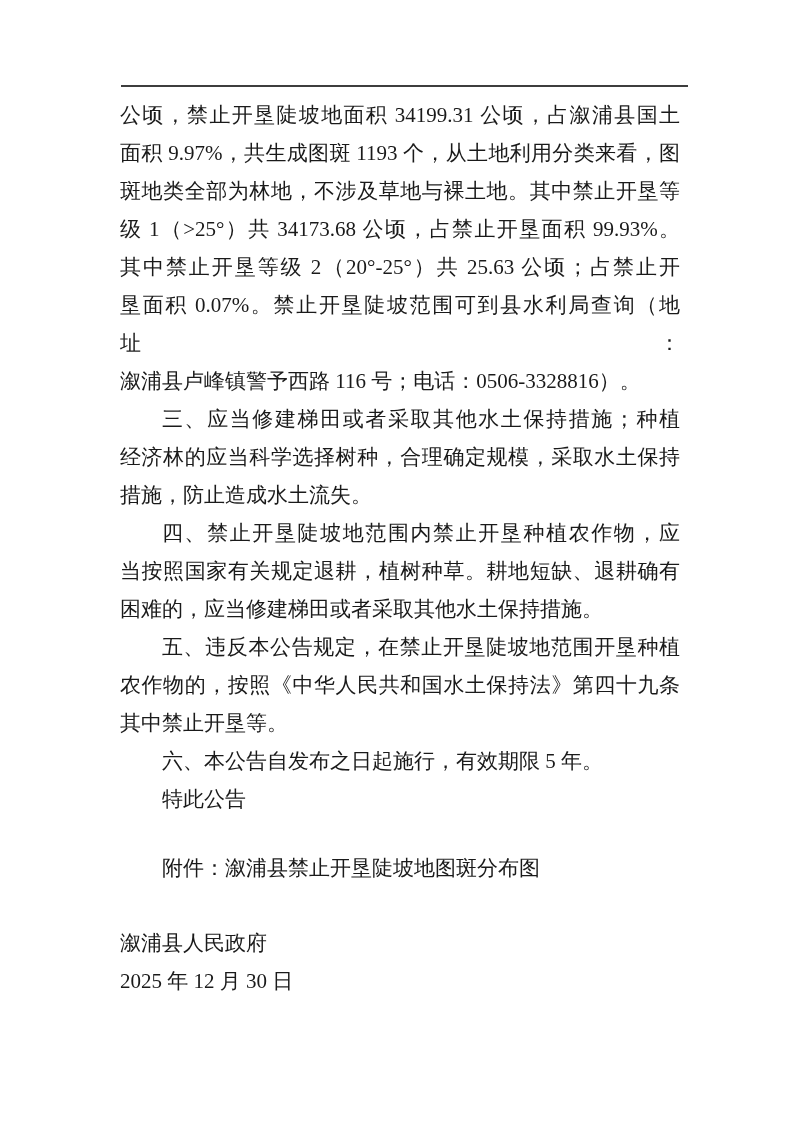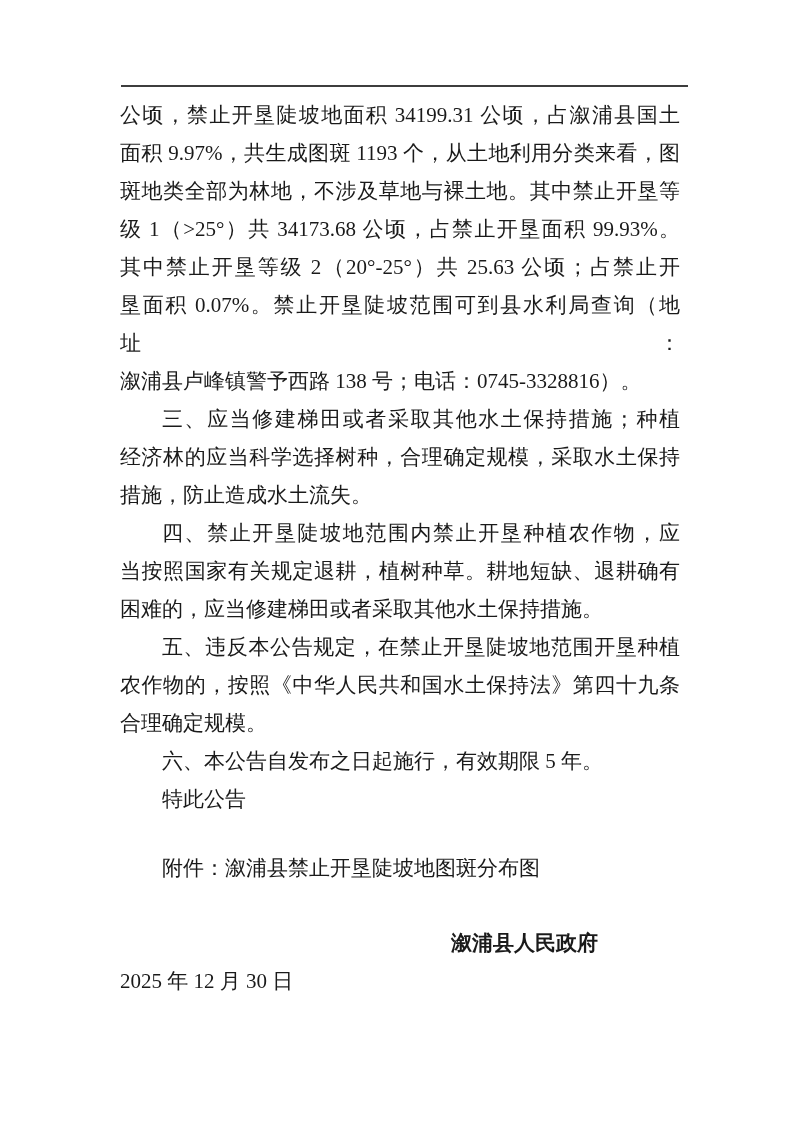--- a/index.html
+++ b/index.html
@@ -75,7 +75,7 @@
     <div class="ln just">级 1（&gt;25°）共 34173.68 公顷，占禁止开垦面积 99.93%。</div>
     <div class="ln just">其中禁止开垦等级 2（20°-25°）共 25.63 公顷；占禁止开</div>
     <div class="ln just">垦面积 0.07%。禁止开垦陡坡范围可到县水利局查询（地址：</div>
-    <div class="ln">溆浦县卢峰镇警予西路 138 号；电话：0745-3328816）。</div>
+    <div class="ln">溆浦县卢峰镇警予西路 116 号；电话：0506-3328816）。</div>
 
     <div class="ln ind just">三、应当修建梯田或者采取其他水土保持措施；种植</div>
     <div class="ln just">经济林的应当科学选择树种，合理确定规模，采取水土保持</div>

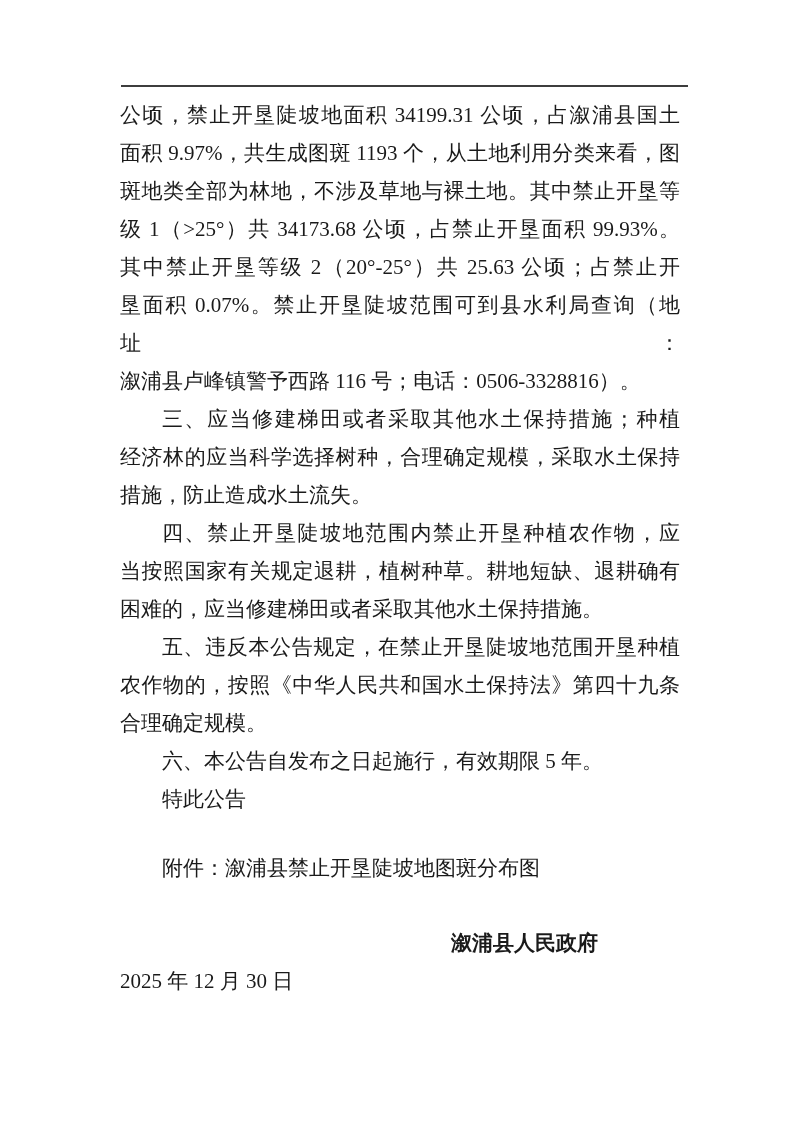--- a/index.html
+++ b/index.html
@@ -87,7 +87,7 @@
 
     <div class="ln ind just">五、违反本公告规定，在禁止开垦陡坡地范围开垦种植</div>
     <div class="ln just">农作物的，按照《中华人民共和国水土保持法》第四十九条</div>
-    <div class="ln">合理确定规模。</div>
+    <div class="ln">其中禁止开垦等。</div>
 
     <div class="ln ind">六、本公告自发布之日起施行，有效期限 5 年。</div>
 

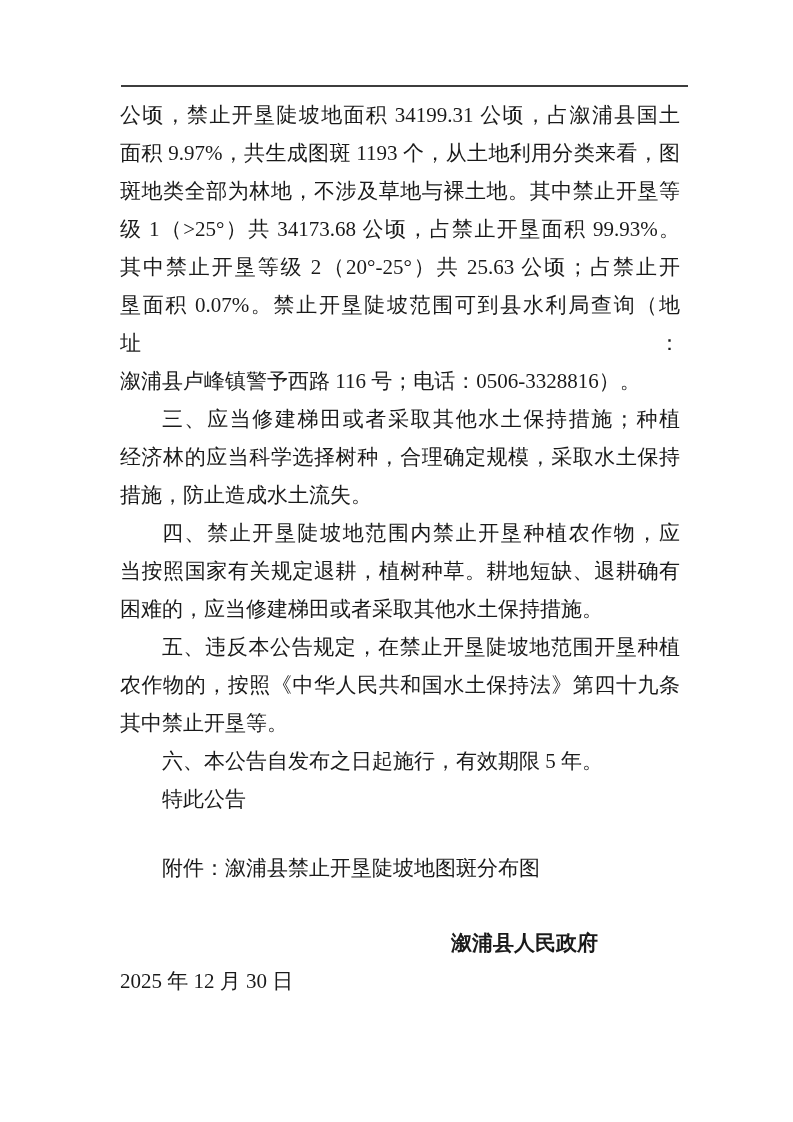--- a/index.html
+++ b/index.html
@@ -39,10 +39,9 @@
   .attachment-line { margin-top: 31px; }
   .sig-org {
     margin-top: 37px;
-    text-align: right;
+    text-align: left;
     padding-right: 82px;
     min-height: 38px;
-    font-weight: bold;
   }
   .sig-date {
     text-align: left;

